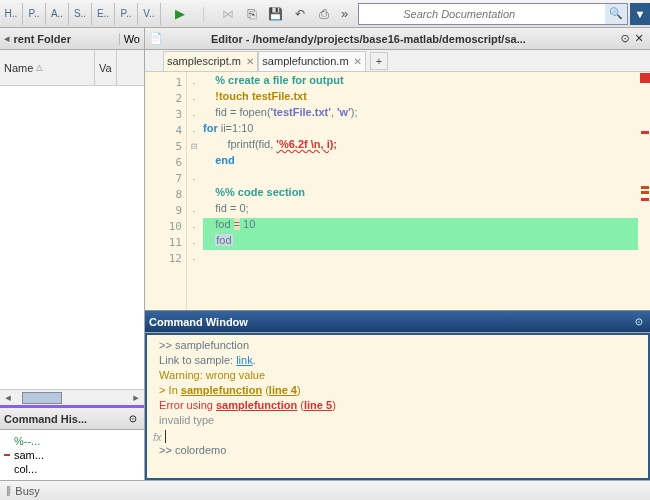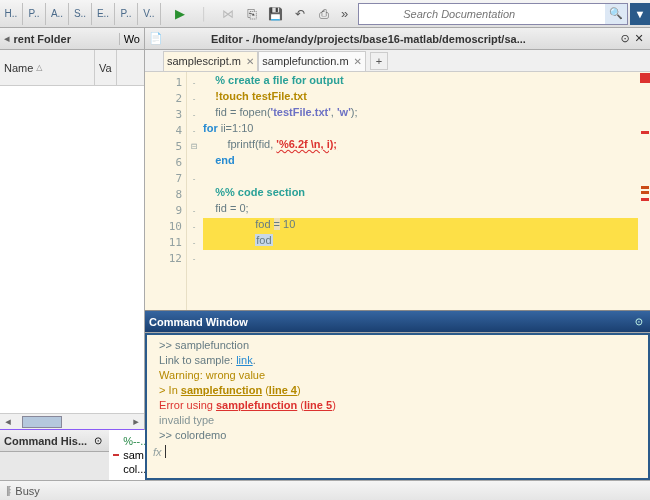--- a/index.html
+++ b/index.html
@@ -57,7 +57,7 @@
 .c-str { color:#6c71c4; font-weight:bold; }
 .c-err { color:#dc322f; font-weight:bold; text-decoration:underline wavy; }
 .c-sect { color:#2aa198; font-weight:bold; }
-.hl-line { background:#fde047;padding-left:40px; }
+.hl-line { background:#86efac; }
 .cursor-sel { background:#c8d8e8; padding:0 1px; }
 .marker-col { width:10px; background:#fdf6e3; }
 .mk { width:8px; height:3px; margin:0 auto; }

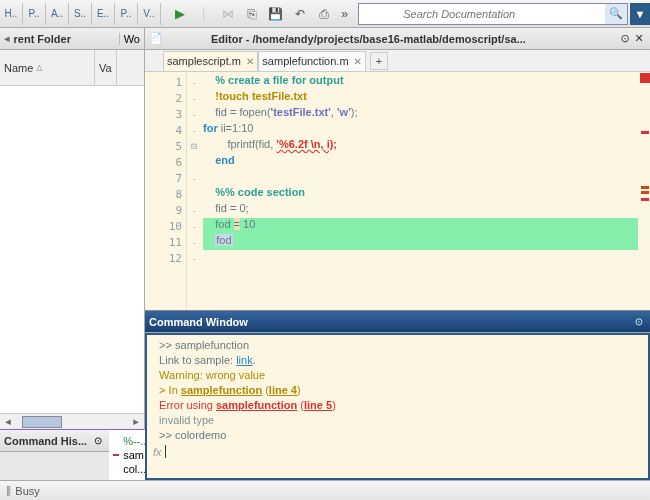--- a/index.html
+++ b/index.html
@@ -29,7 +29,7 @@
 .scrollbar-bot { height:16px; background:#f0f0f0; border-top:1px solid #ccc; display:flex; align-items:center; }
 .sb-lt,.sb-rt { width:16px; text-align:center; color:#666; }
 .sb-thumb { width:40px; height:12px; margin-left:6px; background:#b5c8dd; border:1px solid #889; }
-.cmdhist { display:flex; flex-direction:row; border-top:1px solid #8b5cf6; }
+.cmdhist { display:flex; flex-direction:column; border-top:3px solid #8b5cf6; }
 .cmdhist-body { background:#fff; padding:4px; }
 .ch-line { display:flex; align-items:center; gap:4px; padding:1px 0; font-family:Consolas,monospace; font-size:11px; }
 .ch-dot { width:6px; height:2px; }

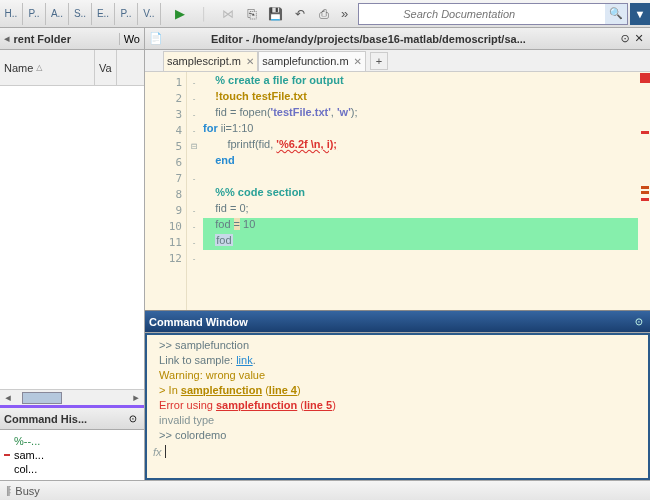--- a/index.html
+++ b/index.html
@@ -234,8 +234,8 @@
         <div class="cw-line cw-warn"><span>  &gt; In </span><span class="cw-fn">samplefunction</span><span> (</span><span class="cw-fn">line 4</span><span>)</span></div>
         <div class="cw-line cw-err"><span>  Error using </span><span class="cw-fn">samplefunction</span><span> (</span><span class="cw-fn">line 5</span><span>)</span></div>
         <div class="cw-line cw-inv">  invalid type</div>
+        <div class="cw-line cw-prompt"><span class="cw-fx">fx</span><span class="cw-cursor"></span></div>
         <div class="cw-line">  &gt;&gt; colordemo</div>
-        <div class="cw-line cw-prompt"><span class="cw-fx">fx</span><span class="cw-cursor"></span></div>
       </div>
     </div>
   </div>

